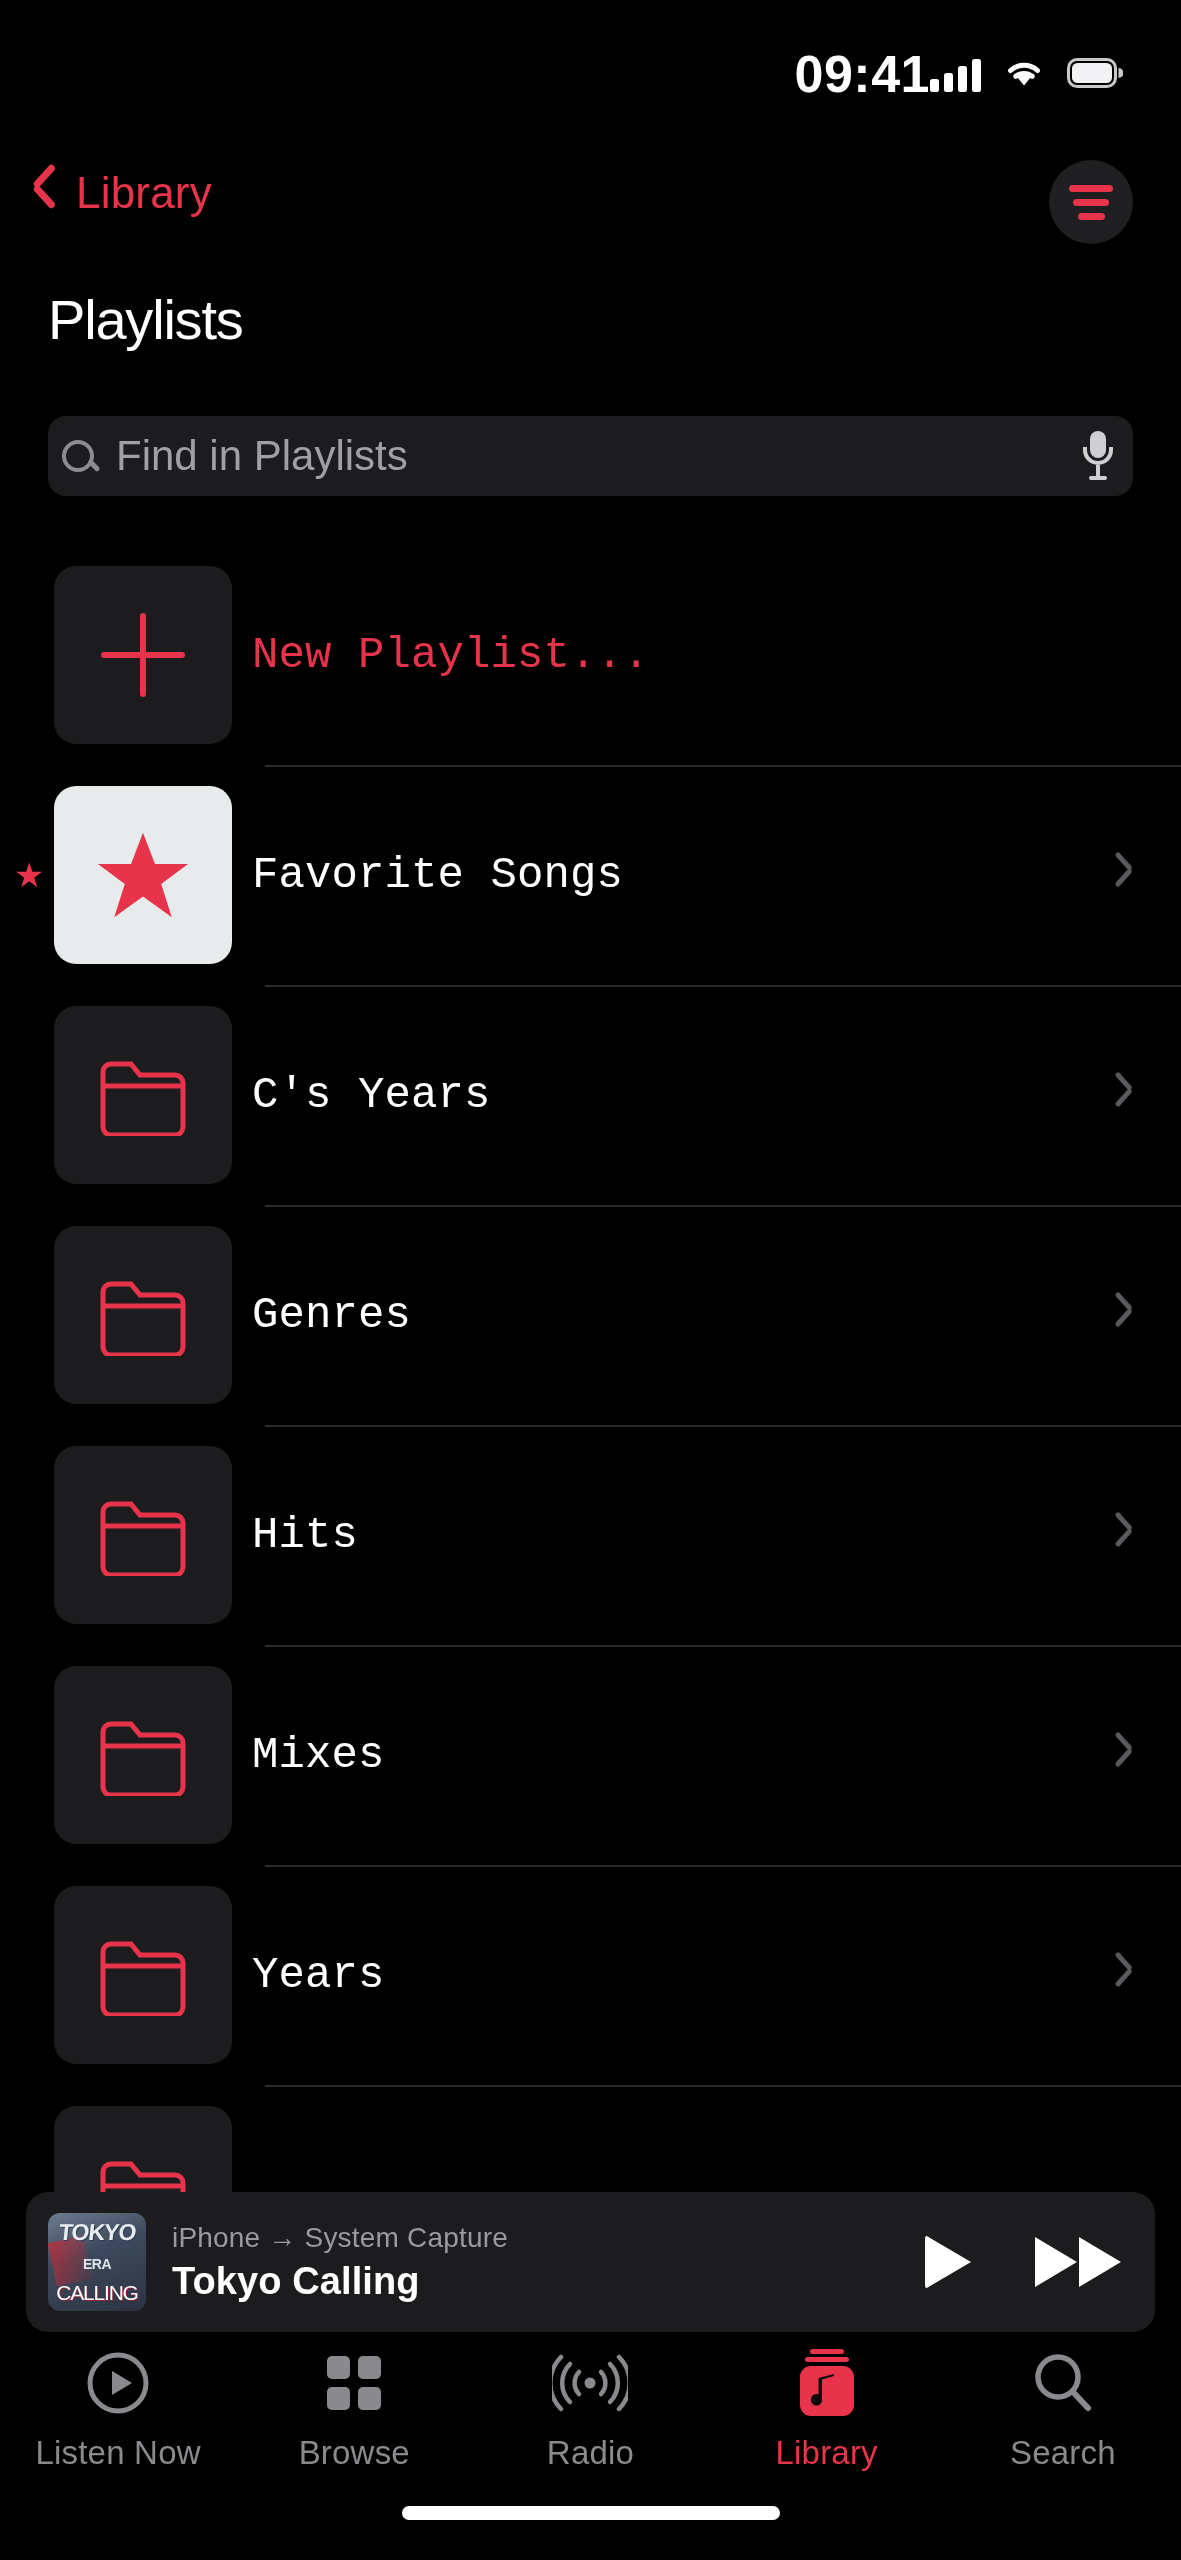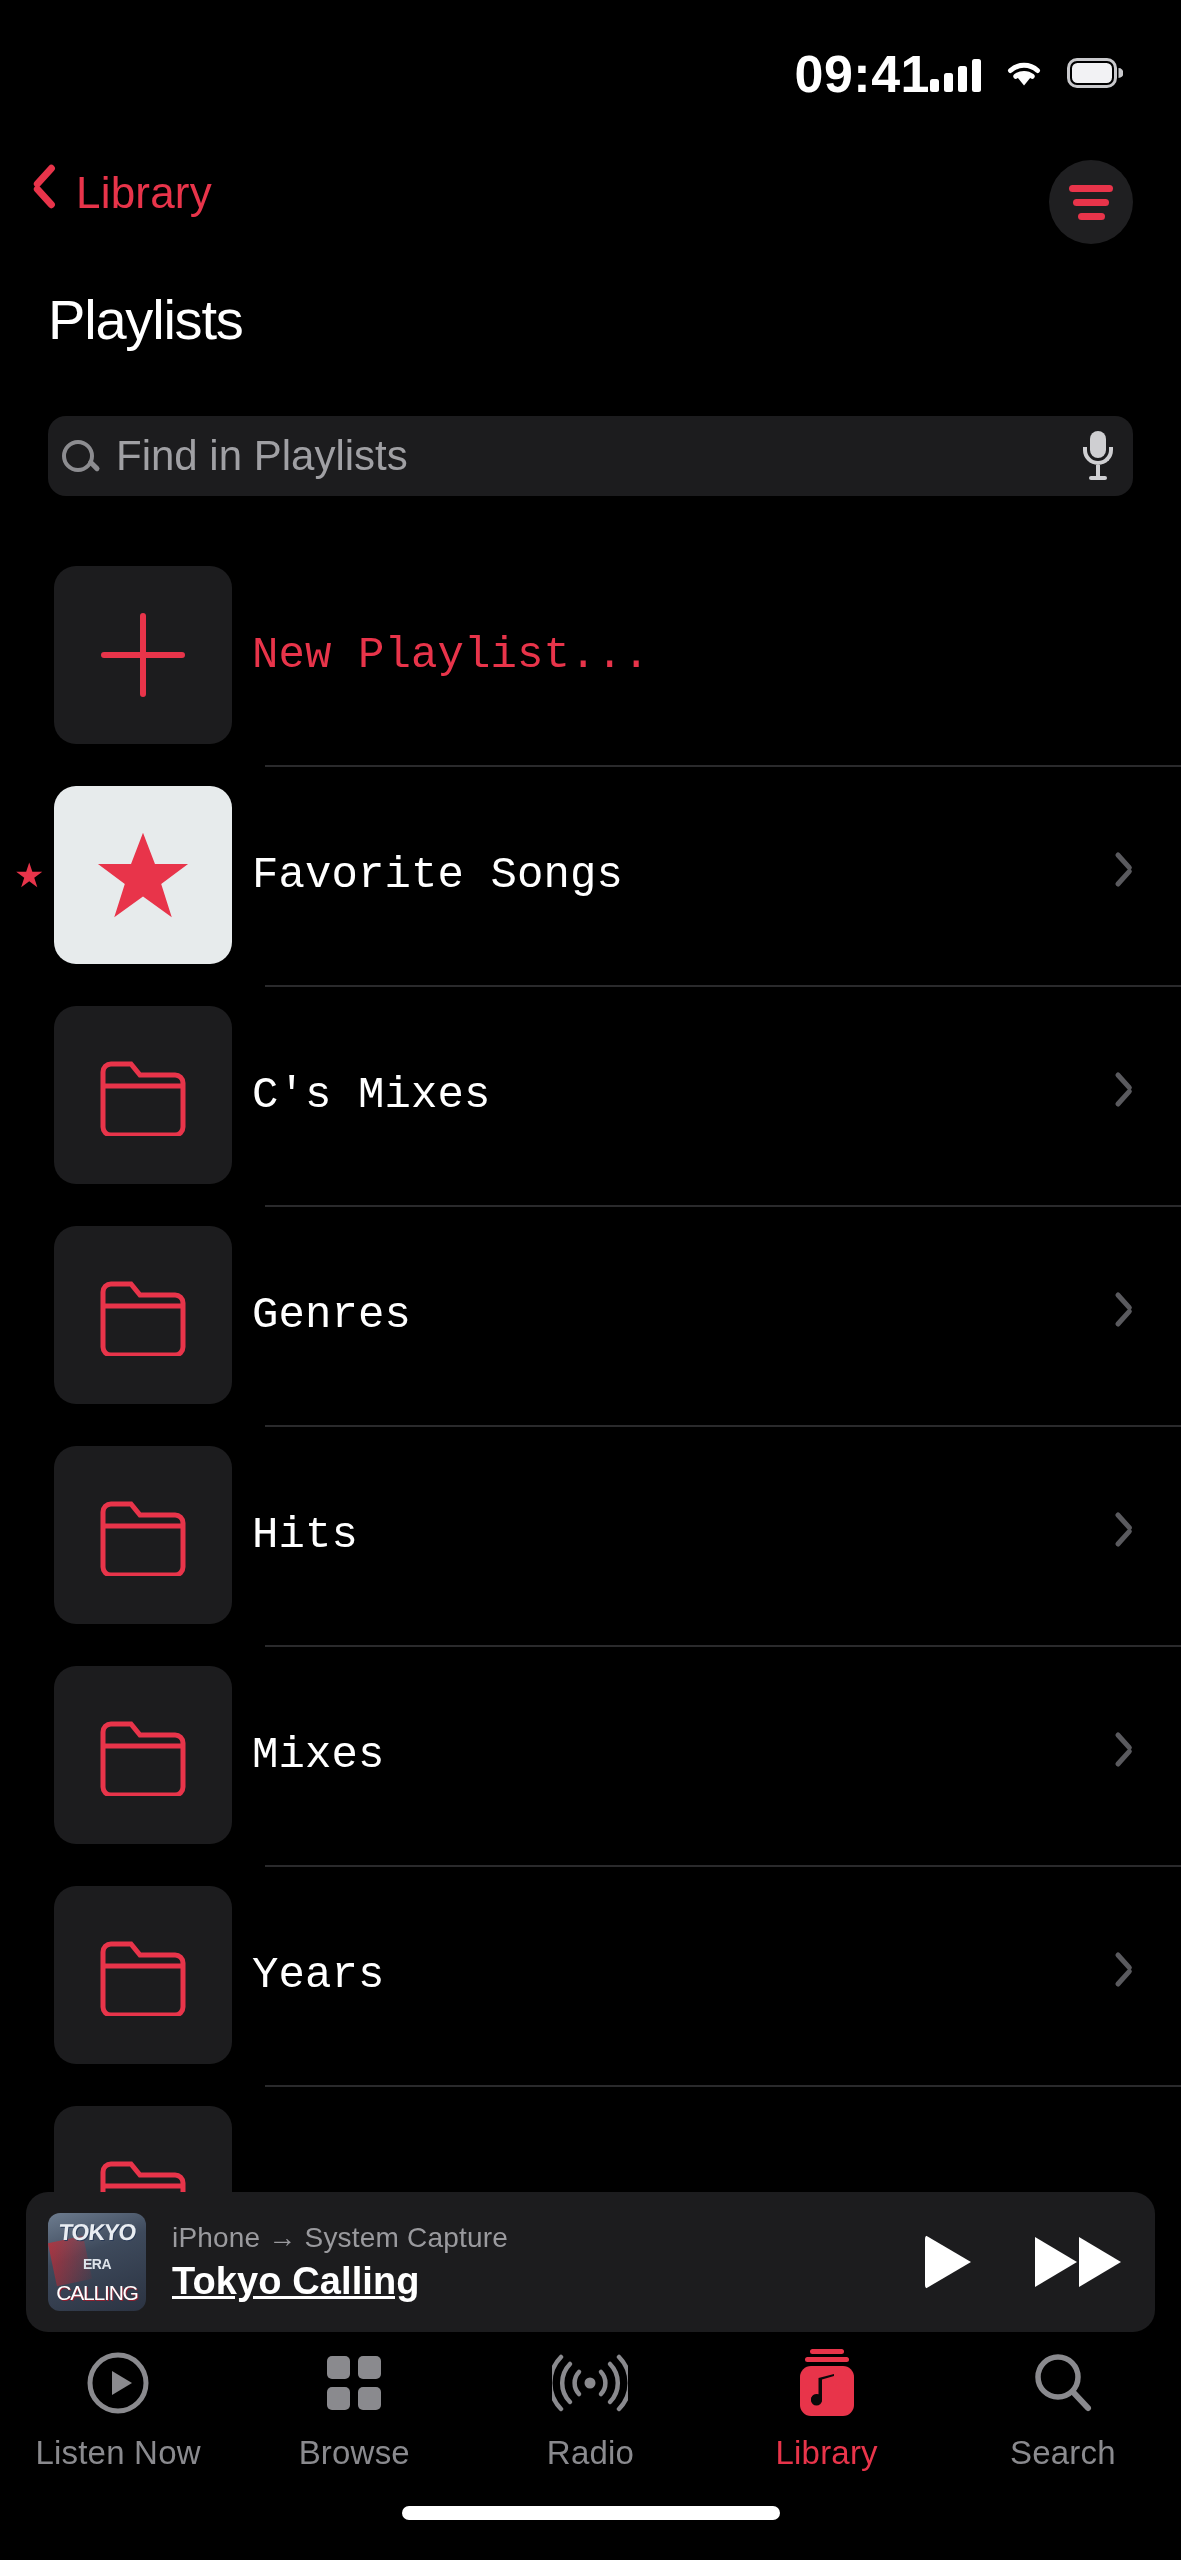--- a/index.html
+++ b/index.html
@@ -290,7 +290,7 @@
           <line x1="8" y1="32" x2="84" y2="32" stroke="#E8344A" stroke-width="5"></line>
         </svg>
       </span>
-      <span class="row-label">C's Mixes</span>
+      <span class="row-label">C's Years</span>
       <span class="row-chev"></span>
     </div>
 

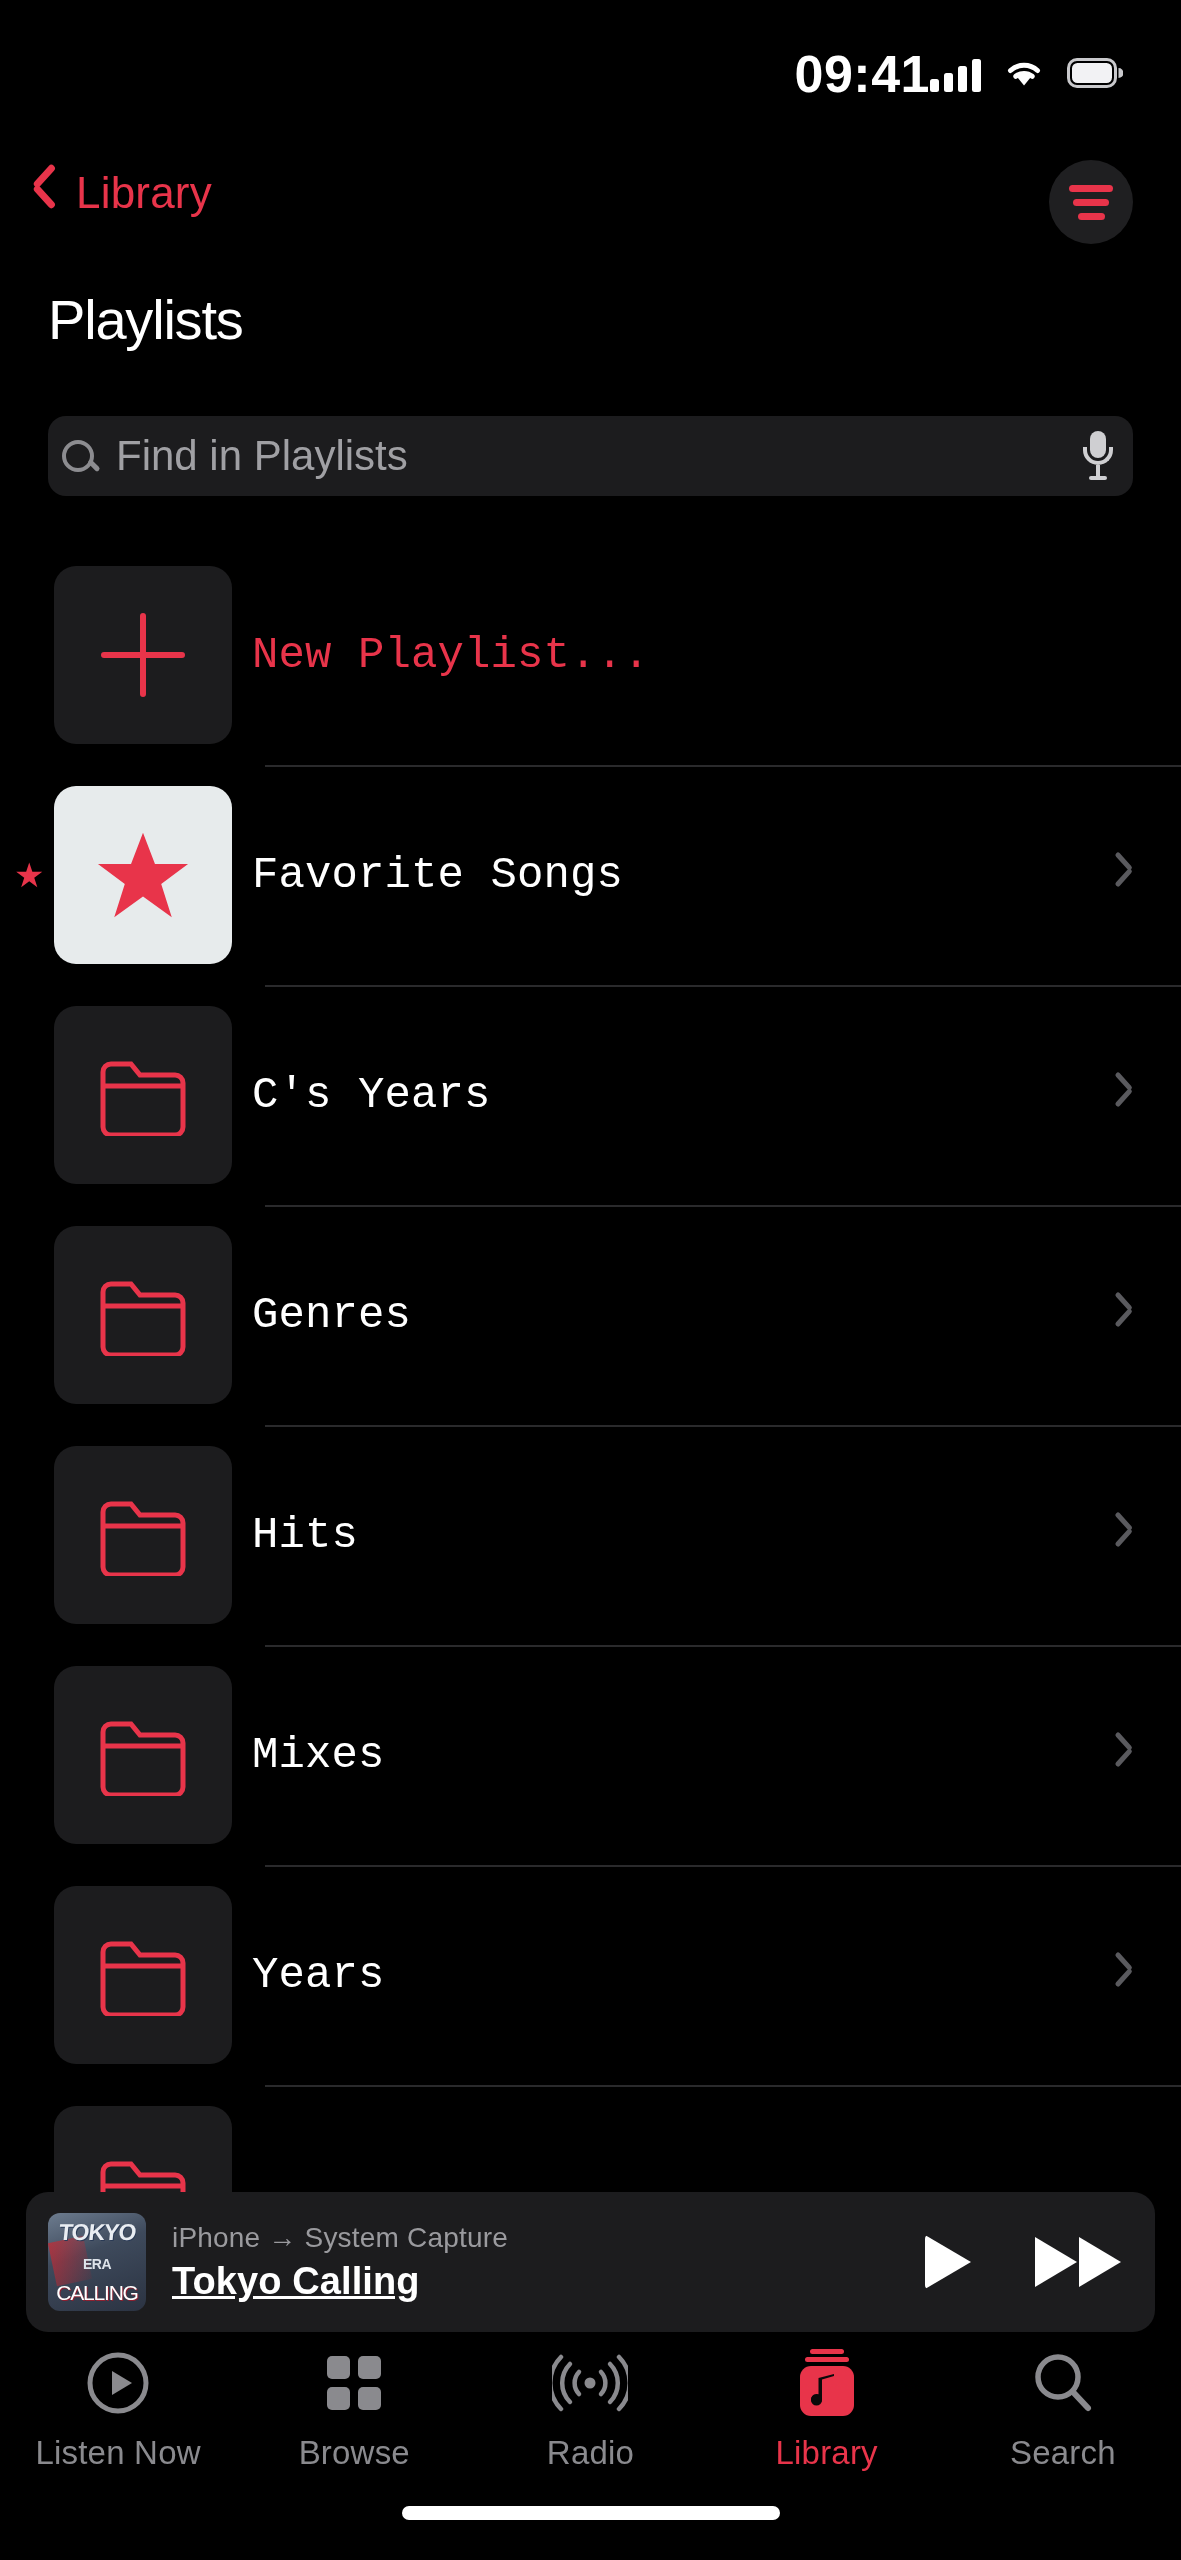--- a/index.html
+++ b/index.html
@@ -175,7 +175,7 @@
   }
   .np-text { margin-left:26px; display:flex; flex-direction:column; gap:6px; }
   .np-route { font-size:28px; color:#9A9A9E; letter-spacing:0.2px; }
-  .np-title { font-size:38px; color:#fff; font-weight:700; letter-spacing:0.1px;text-decoration:underline; }
+  .np-title { font-size:38px; color:#fff; font-weight:700; letter-spacing:0.1px; }
   .np-controls { margin-left:auto; display:flex; align-items:center; gap:64px; }
   .btn-play {
     width:46px; height:54px; cursor:pointer;

